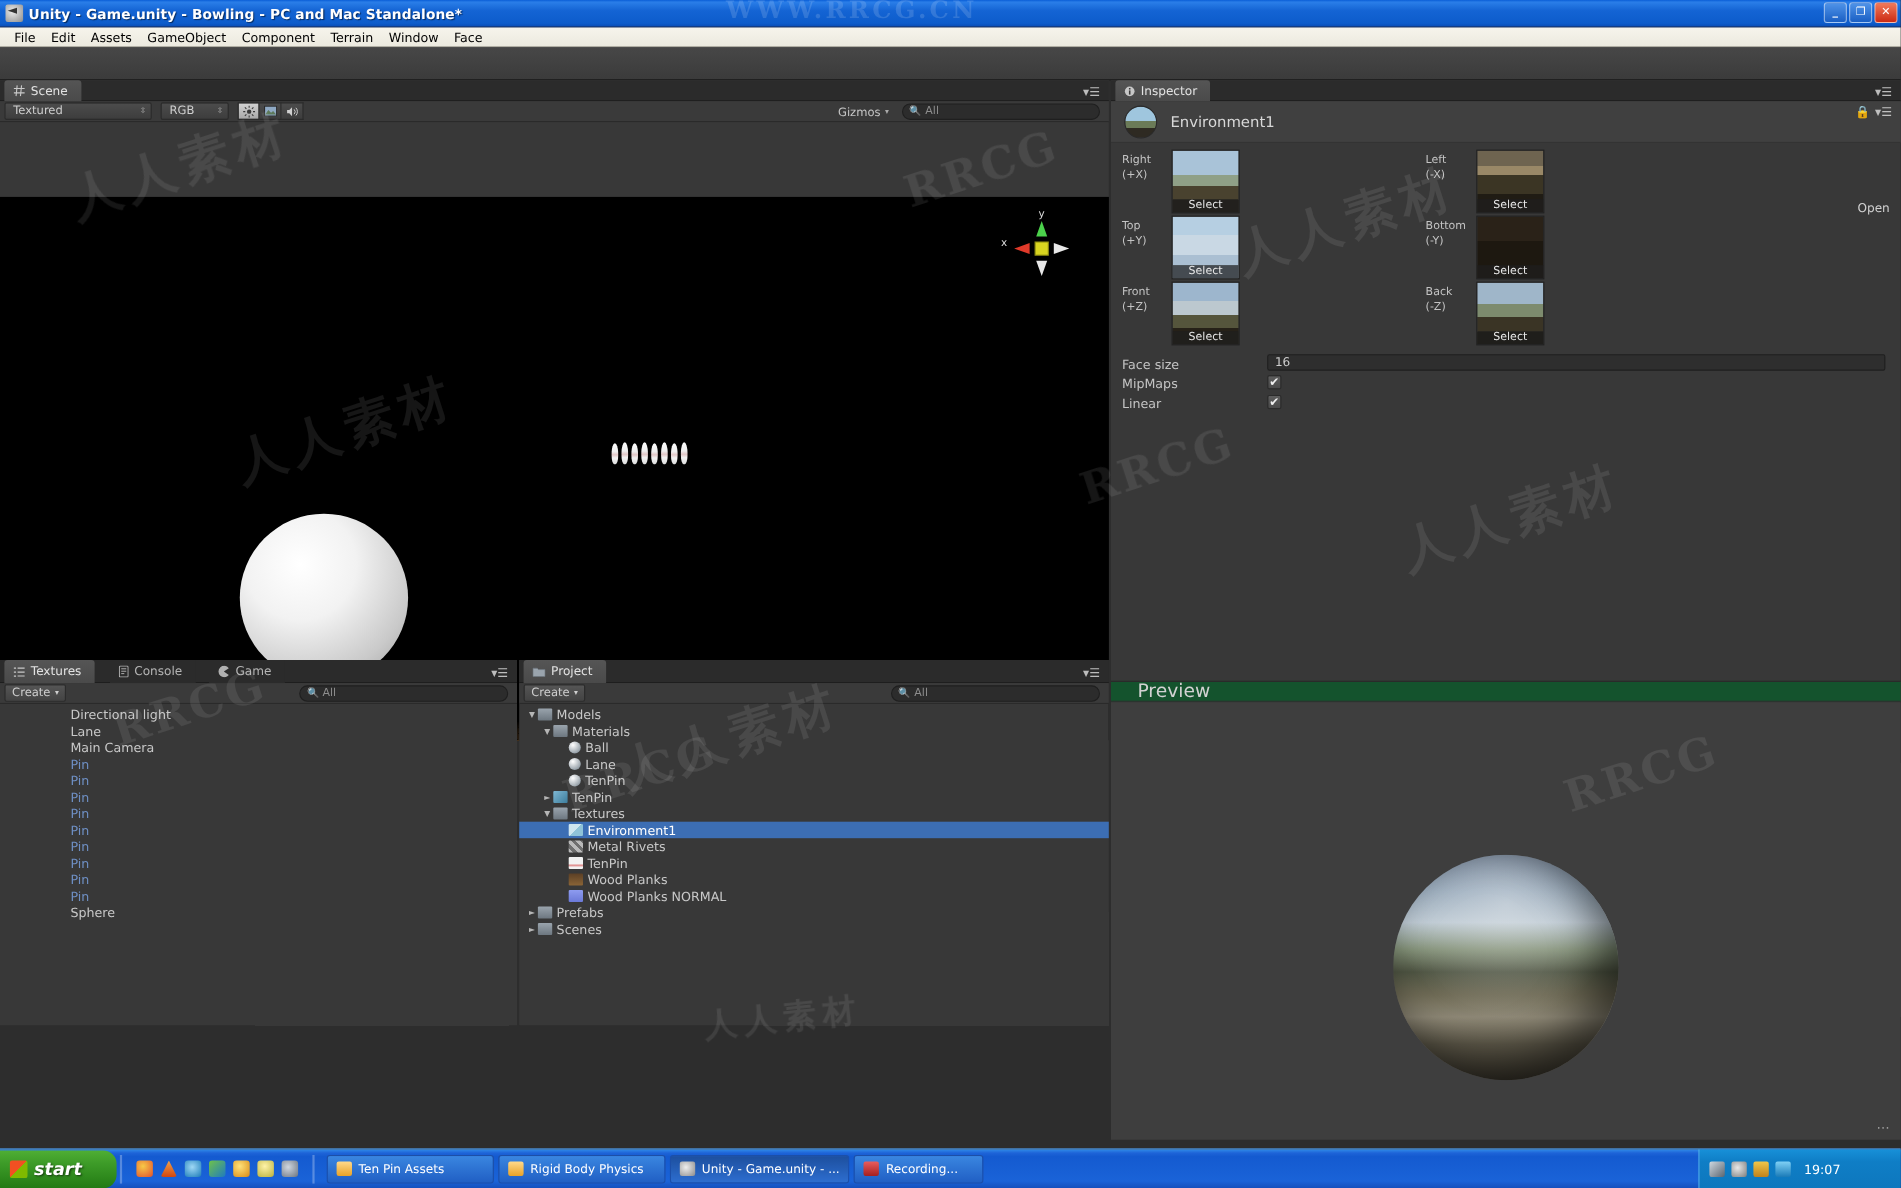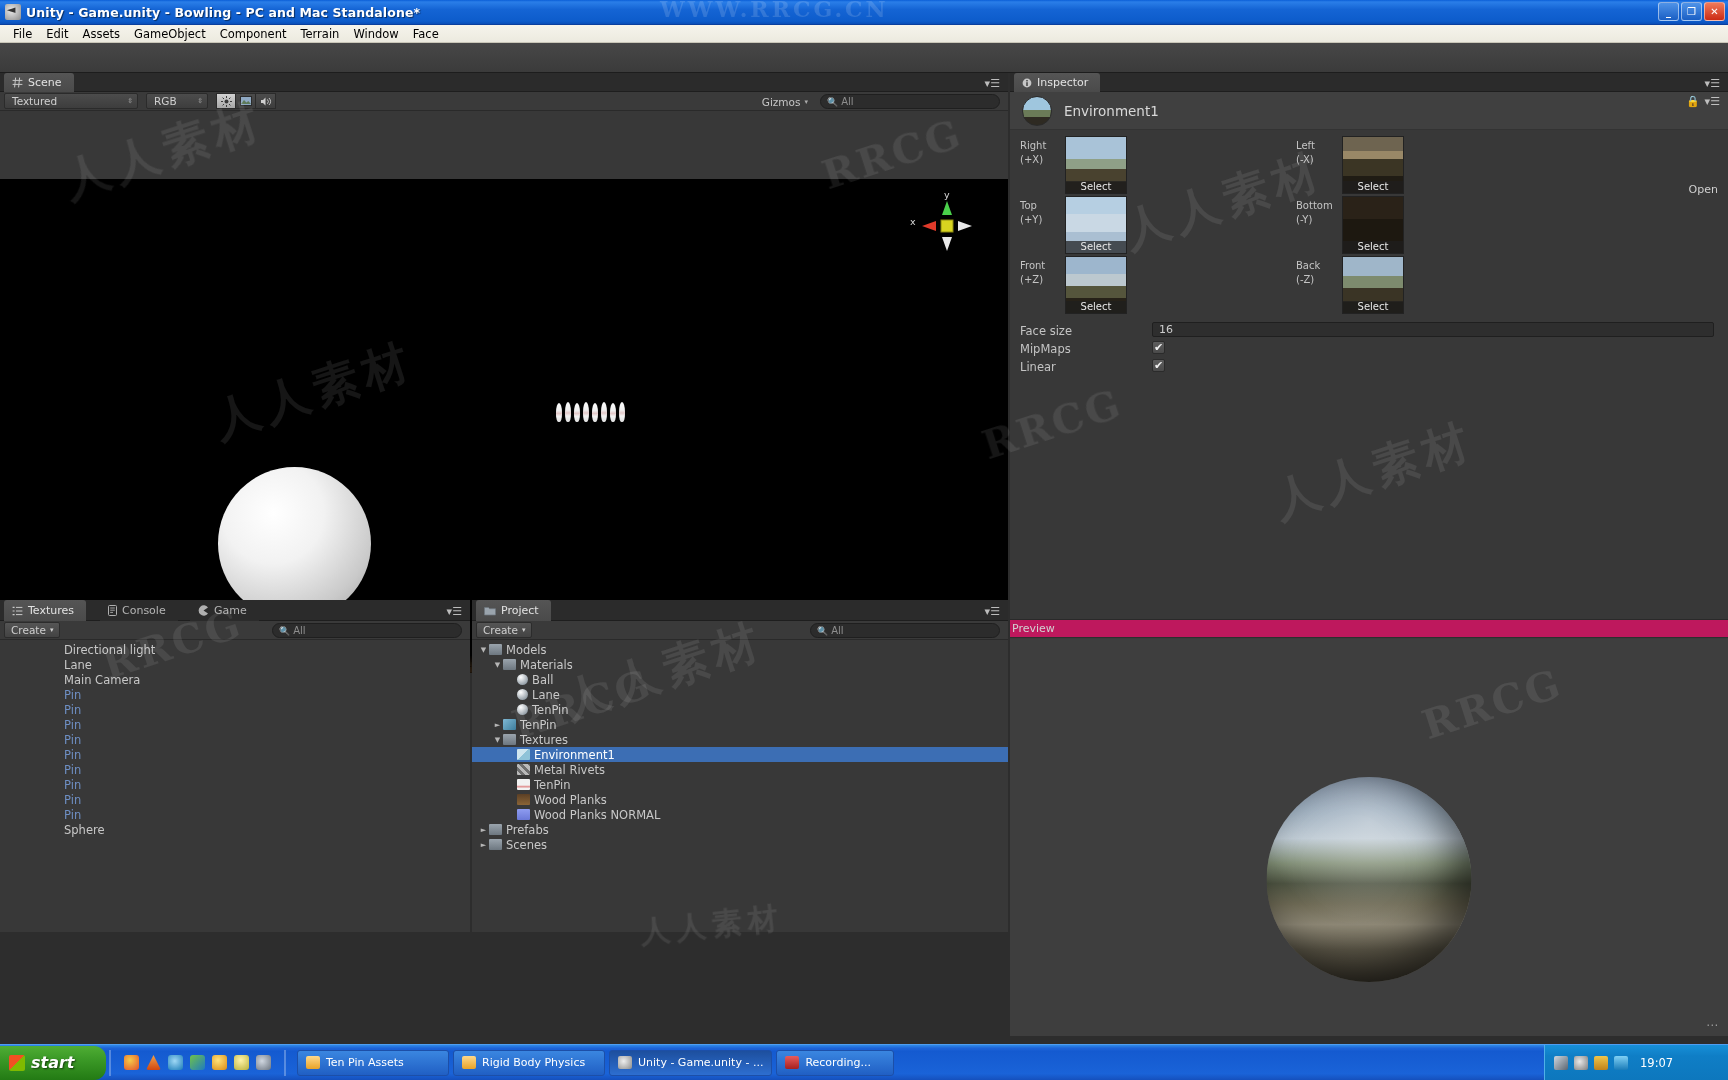--- a/index.html
+++ b/index.html
@@ -221,9 +221,9 @@
   
   #preview { position: absolute; left: 1010px; top: 619px; width: 718px; height: 417px; background: #3b3b3b; }
   .prev-head {
-    height: 19px; background: #be185d; border-top: 1px solid #2a2a2a;
+    height: 19px; background: #14532d; border-top: 1px solid #2a2a2a;
     border-bottom: 1px solid #2e2e2e; display: flex; align-items: center;
-    padding-left: 2px; font-size: 11px; color: #d2d2d2; position: relative;
+    padding-left: 24px; font-size: 17px; color: #d2d2d2; position: relative;
   }
   .prev-body { position: absolute; inset: 20px 0 0 0; background: #3e3e3e; }
   .prev-sphere {

